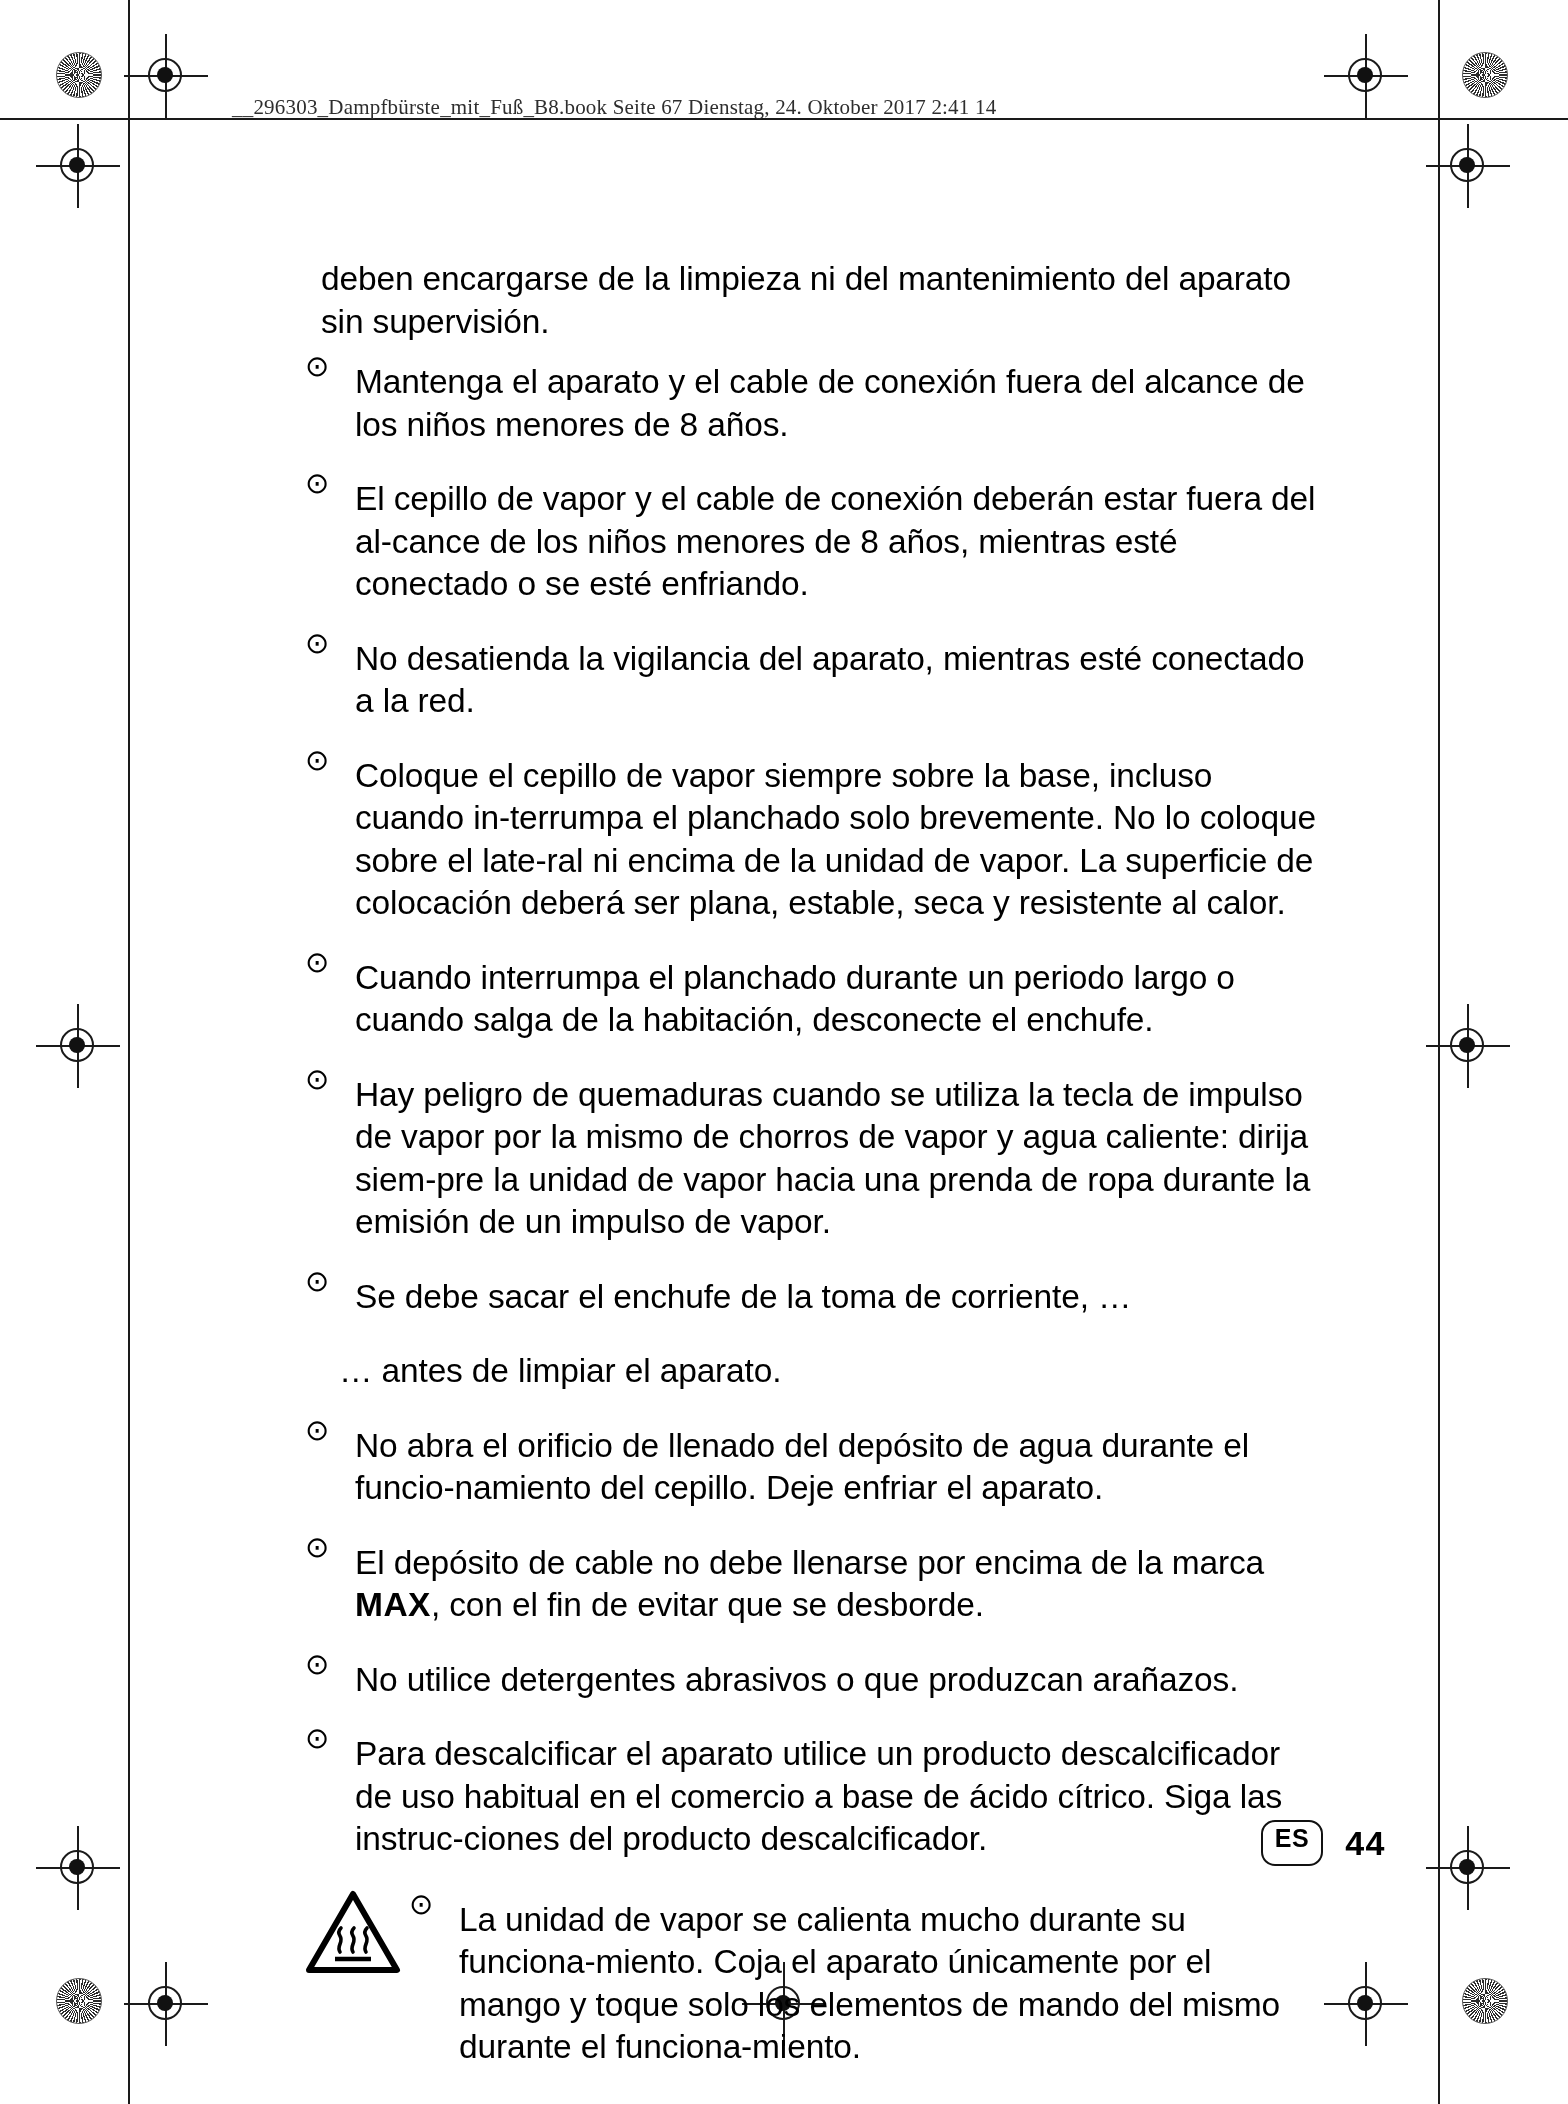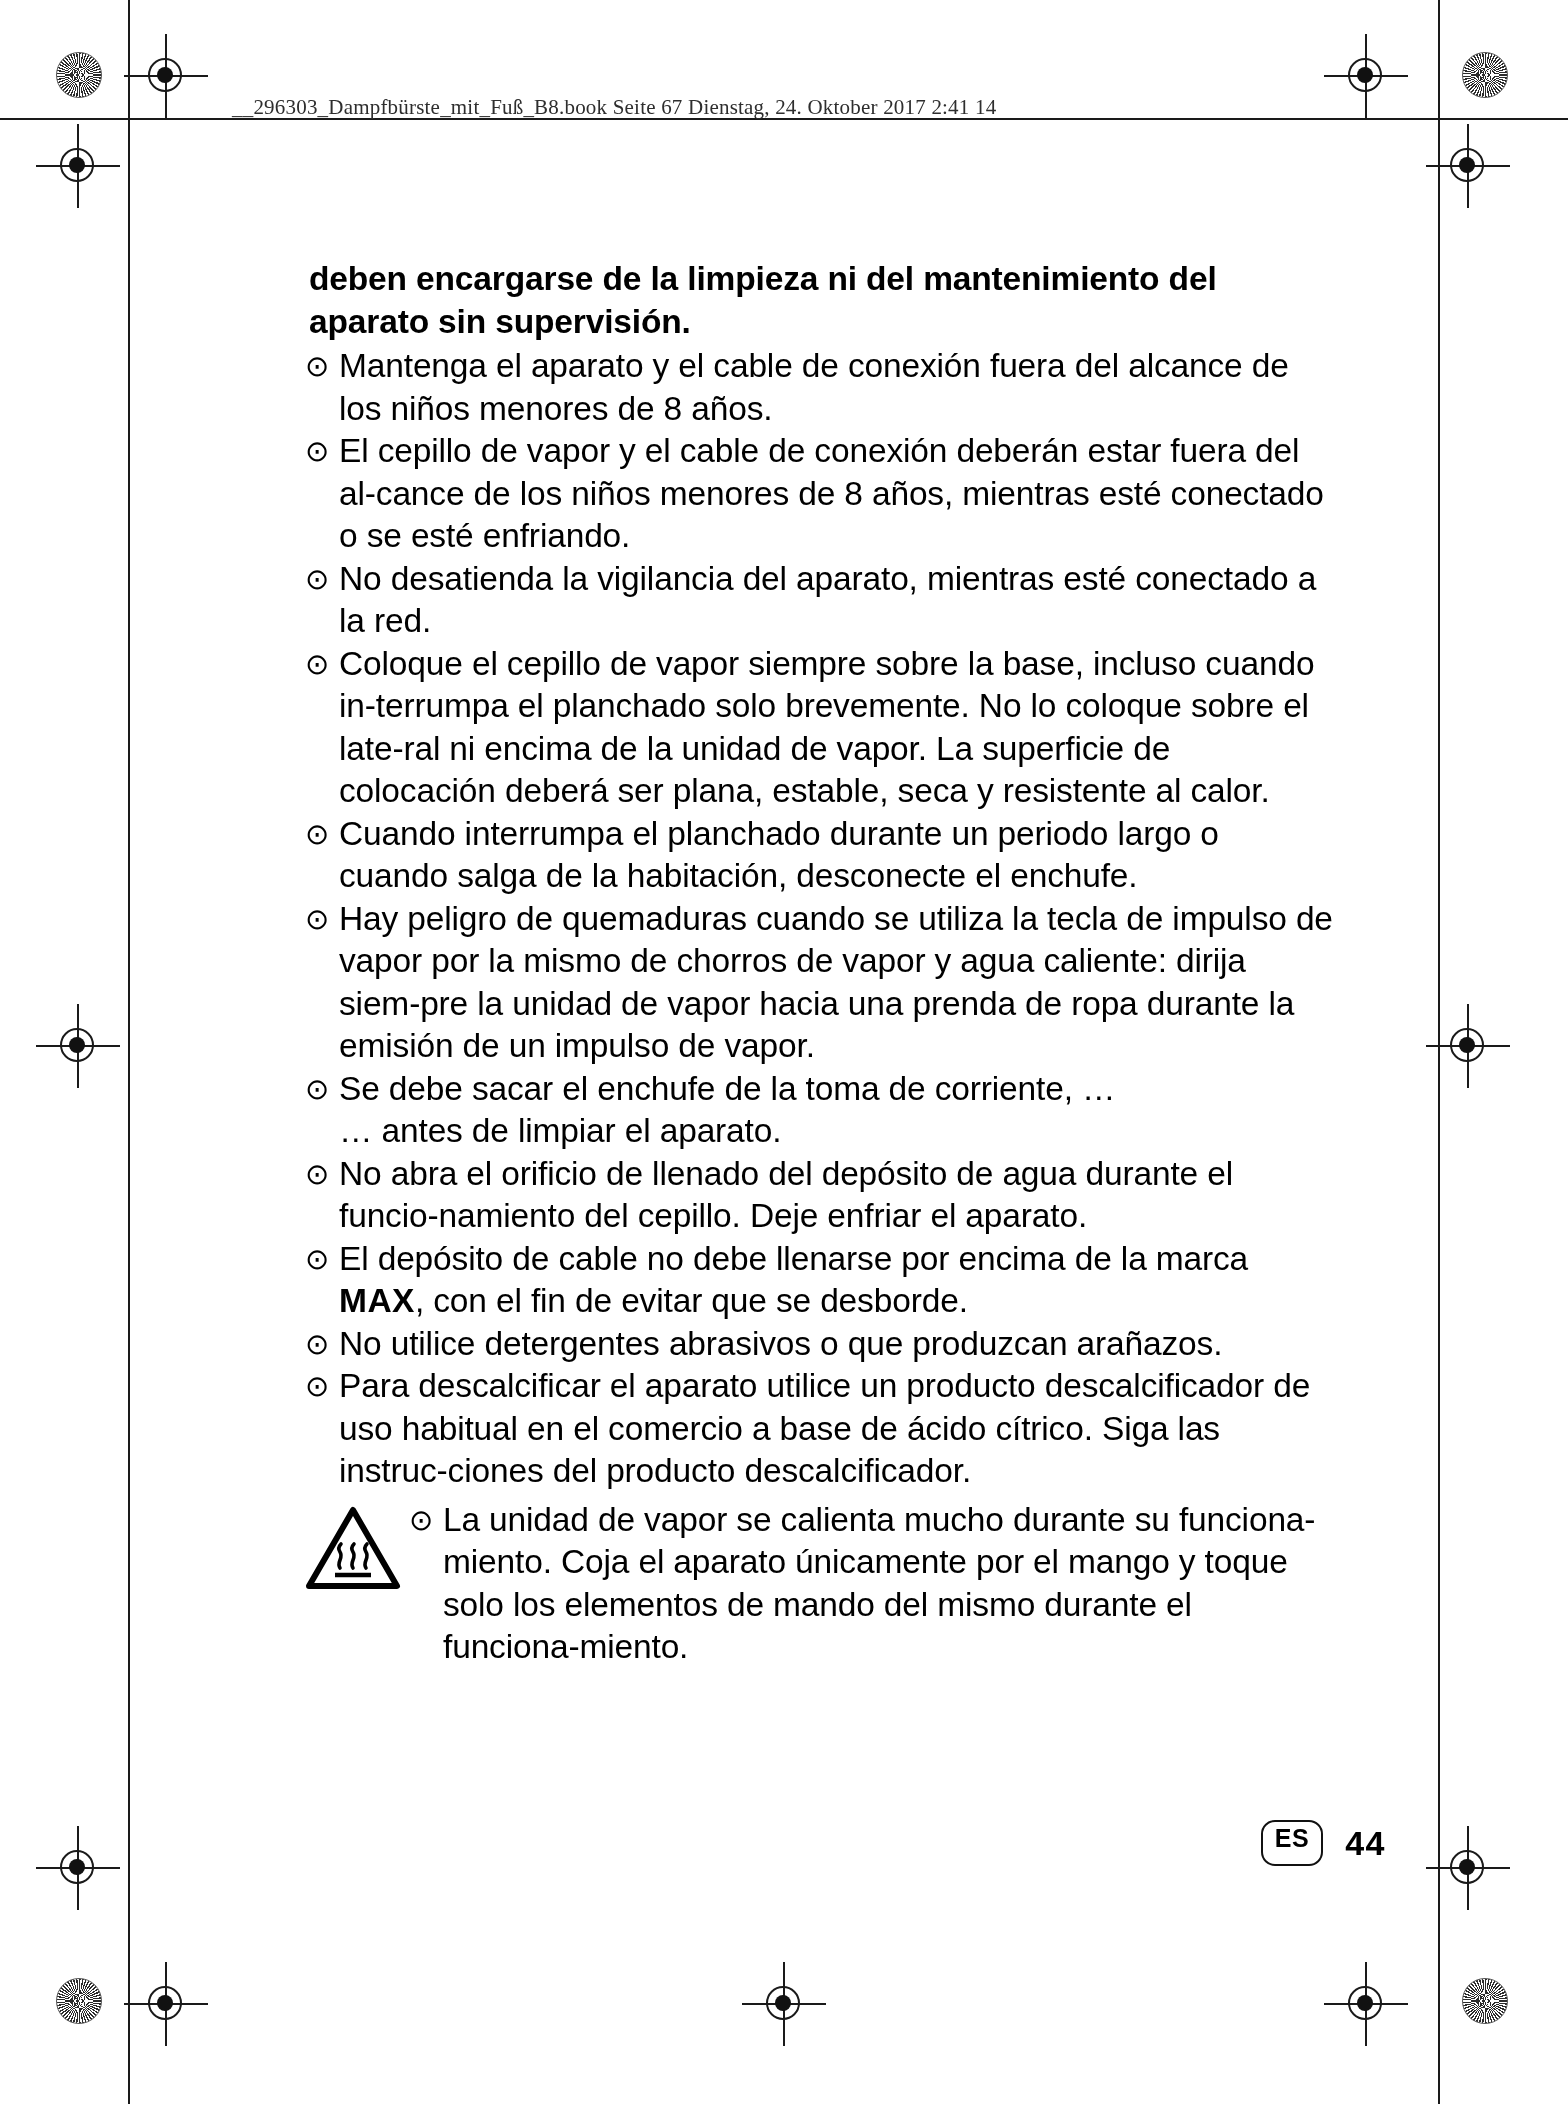--- a/index.html
+++ b/index.html
@@ -99,8 +99,7 @@
     text-align: left;
   }
   .cont-para {
-    margin: 0 0 2px 4px;
-    font-weight: bold;
+    margin: 0 0 2px 16px;
   }
   .bullet-row {
     display: flex;

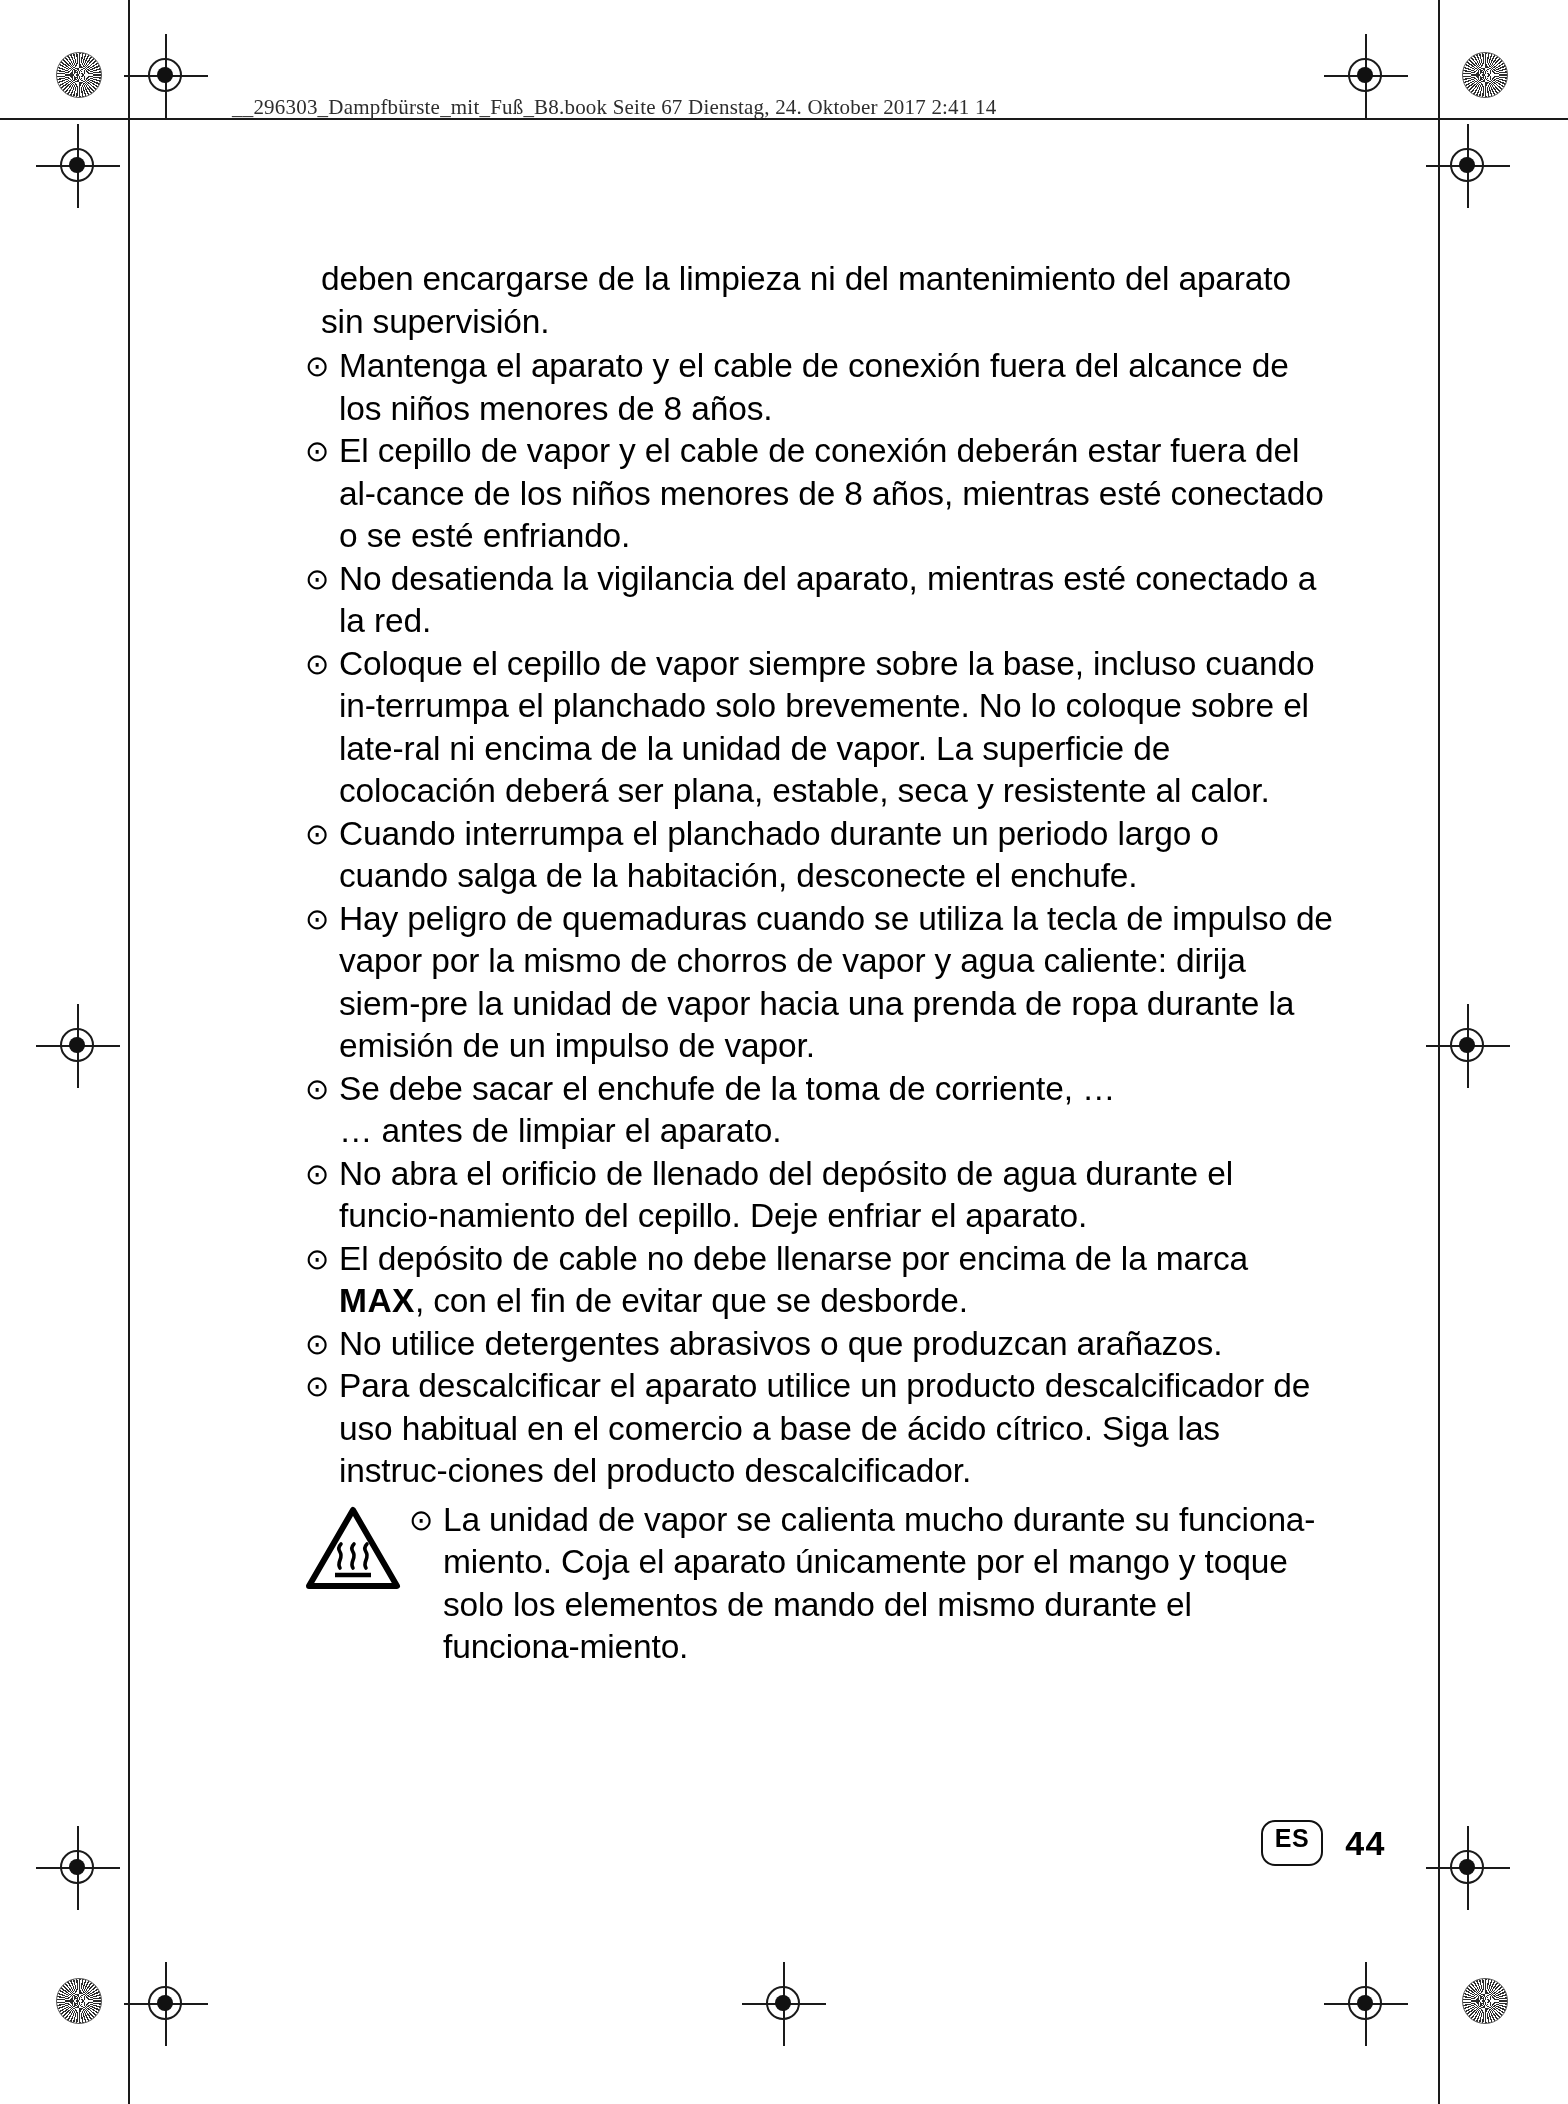--- a/index.html
+++ b/index.html
@@ -95,7 +95,7 @@
     font-size: 33.5px;
     line-height: 42.5px;
     letter-spacing: -0.15px;
-    margin: 0;
+    margin: 16px;
     text-align: left;
   }
   .cont-para {

